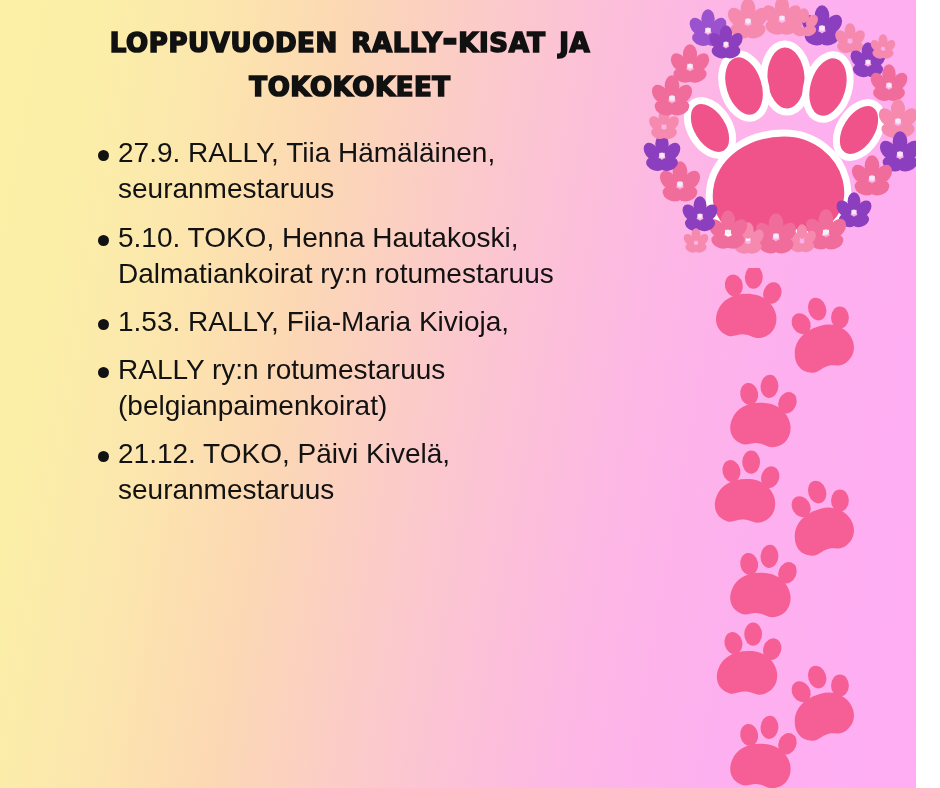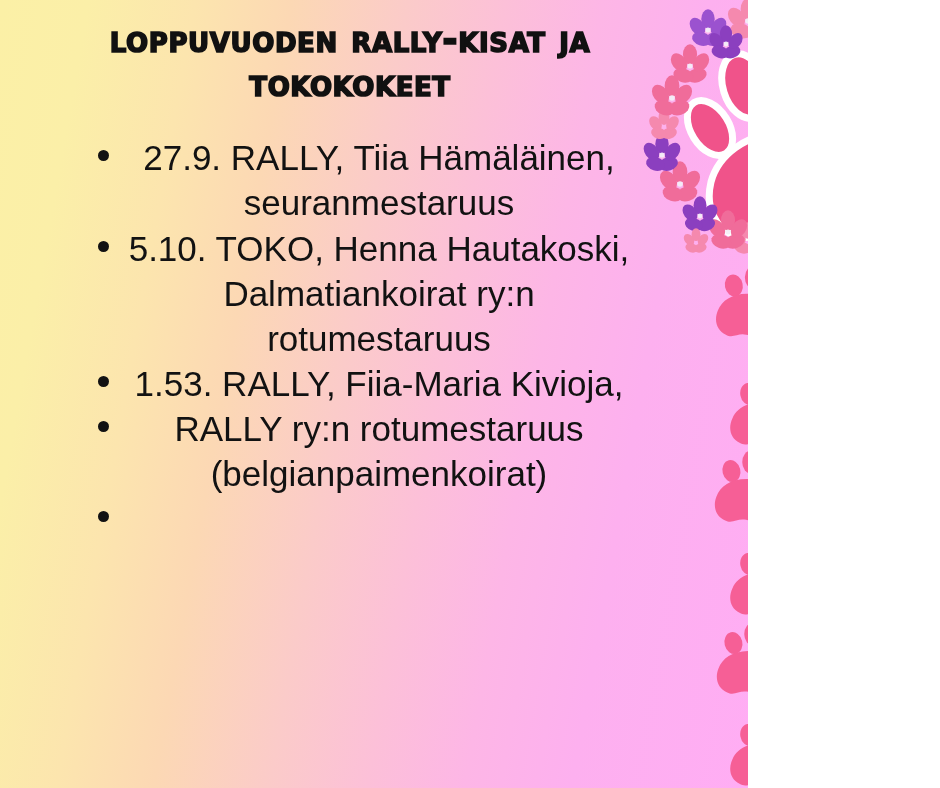--- a/index.html
+++ b/index.html
@@ -10,7 +10,7 @@
 
   #poster {
     position: relative;
-    width: 748px;
+    width: 916px;
     height: 788px;
     overflow: hidden;
     font-family: "Liberation Sans", sans-serif;

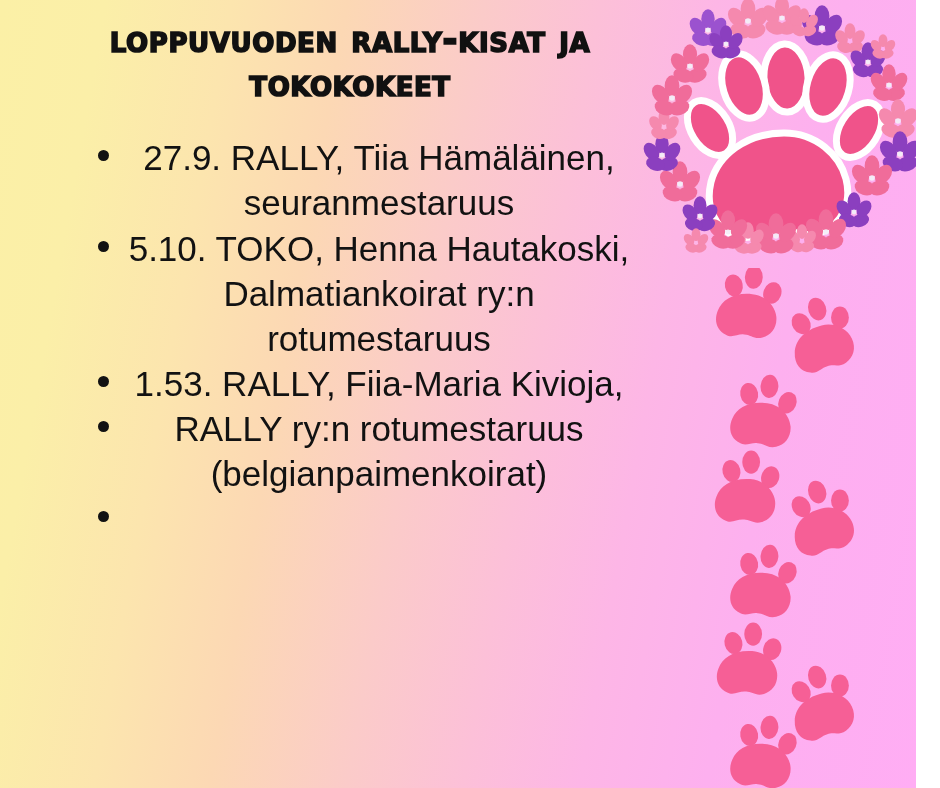--- a/index.html
+++ b/index.html
@@ -89,10 +89,10 @@
   .bullet-item {
     position: relative;
     display: block;
-    text-align: center;
+    text-align: left;
     color: #121212;
     font-family: "Liberation Sans", sans-serif;
-    font-size: 35px;
+    font-size: 28px;
     line-height: 1.29;
     font-weight: 400;
     padding: 0 34px 0 92px;

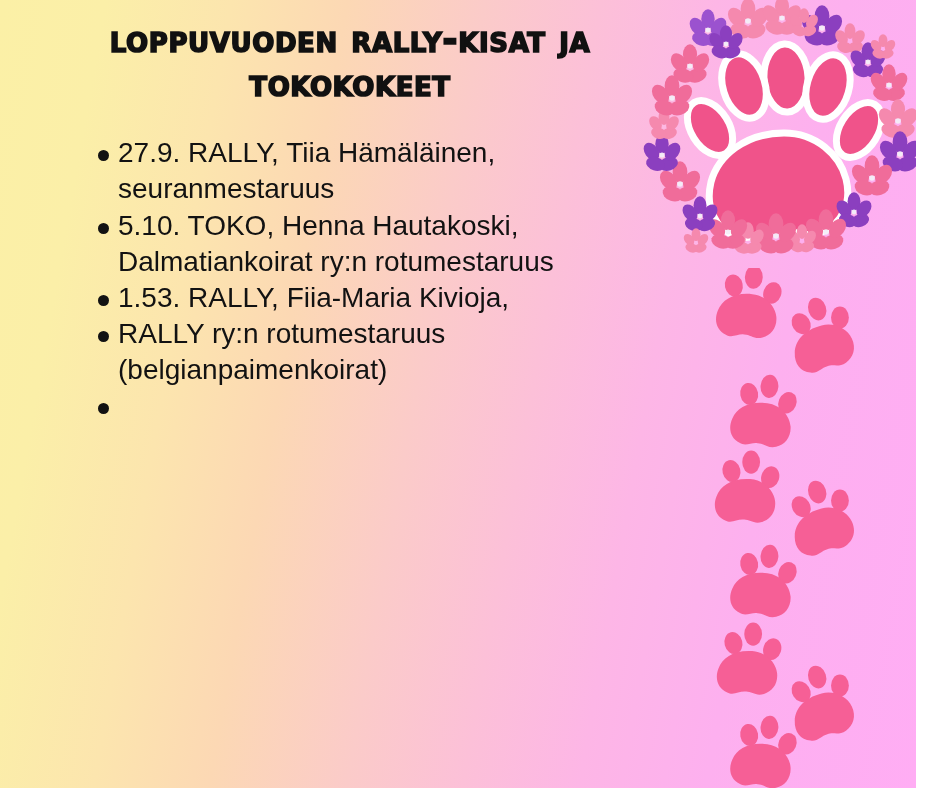--- a/index.html
+++ b/index.html
@@ -99,7 +99,7 @@
   }
 
   .bullet-item + .bullet-item {
-    margin-top: 0;
+    margin-top: 12px;
   }
 
   .bullet-dot {

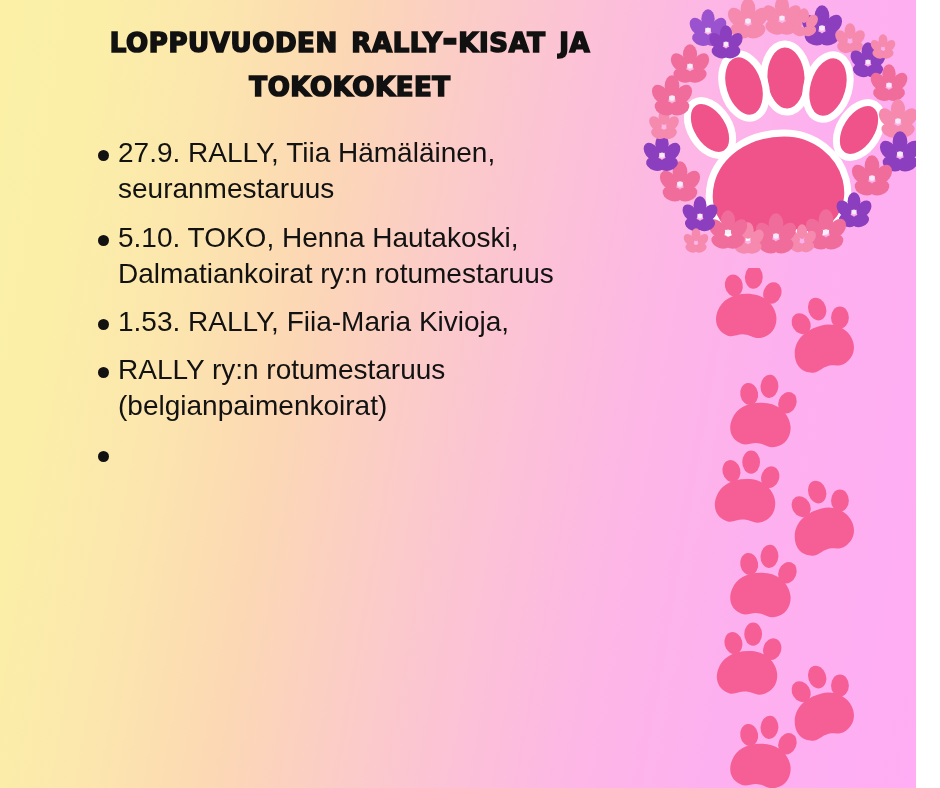--- a/index.html
+++ b/index.html
@@ -309,6 +309,7 @@
 
       <li class="bullet-item bullet-group">
         <span class="bullet-dot"></span>
+        <span class="bullet-text">21.12. TOKO, Päivi Kivelä, seuranmestaruus</span>
       </li>
 
     </ul>

